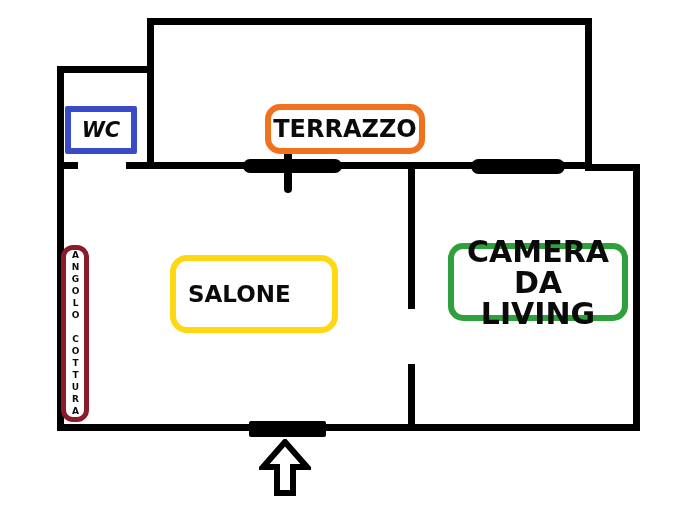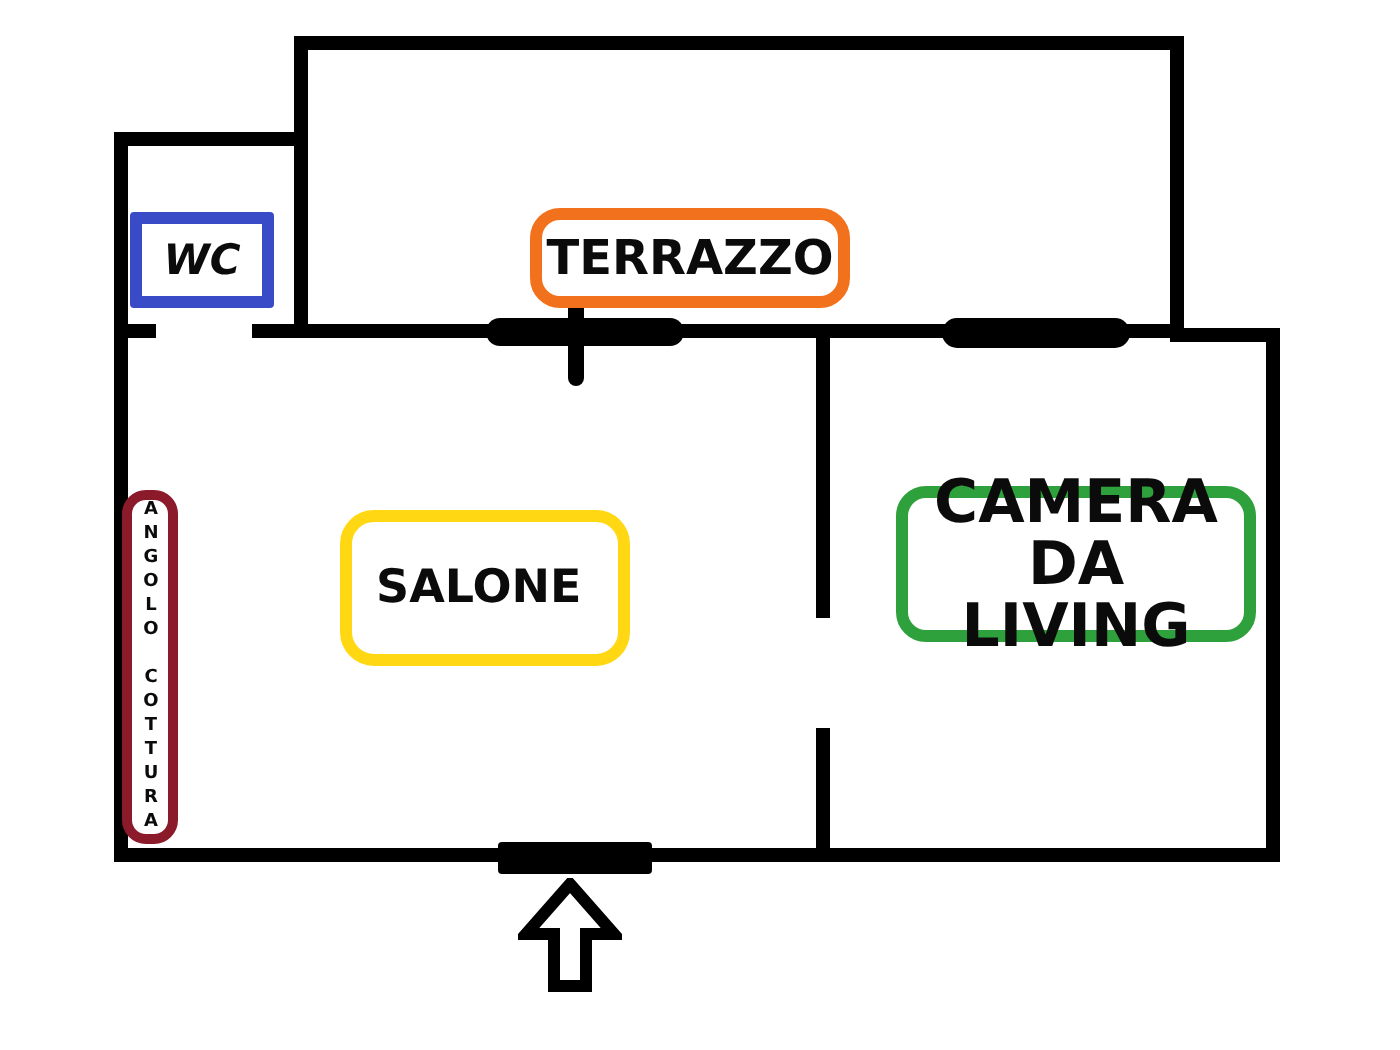--- a/index.html
+++ b/index.html
@@ -34,7 +34,7 @@
     font-size: 21px; text-align: center; font-style: italic;
   }
   .label-salone {
-    left: 170px; top: 255px; width: 145px; height: 78px;
+    left: 170px; top: 255px; width: 168px; height: 78px;
     border: 6px solid #ffd813; border-radius: 17px;
     font-size: 23px; line-height: 31px; text-align: left;
   }

